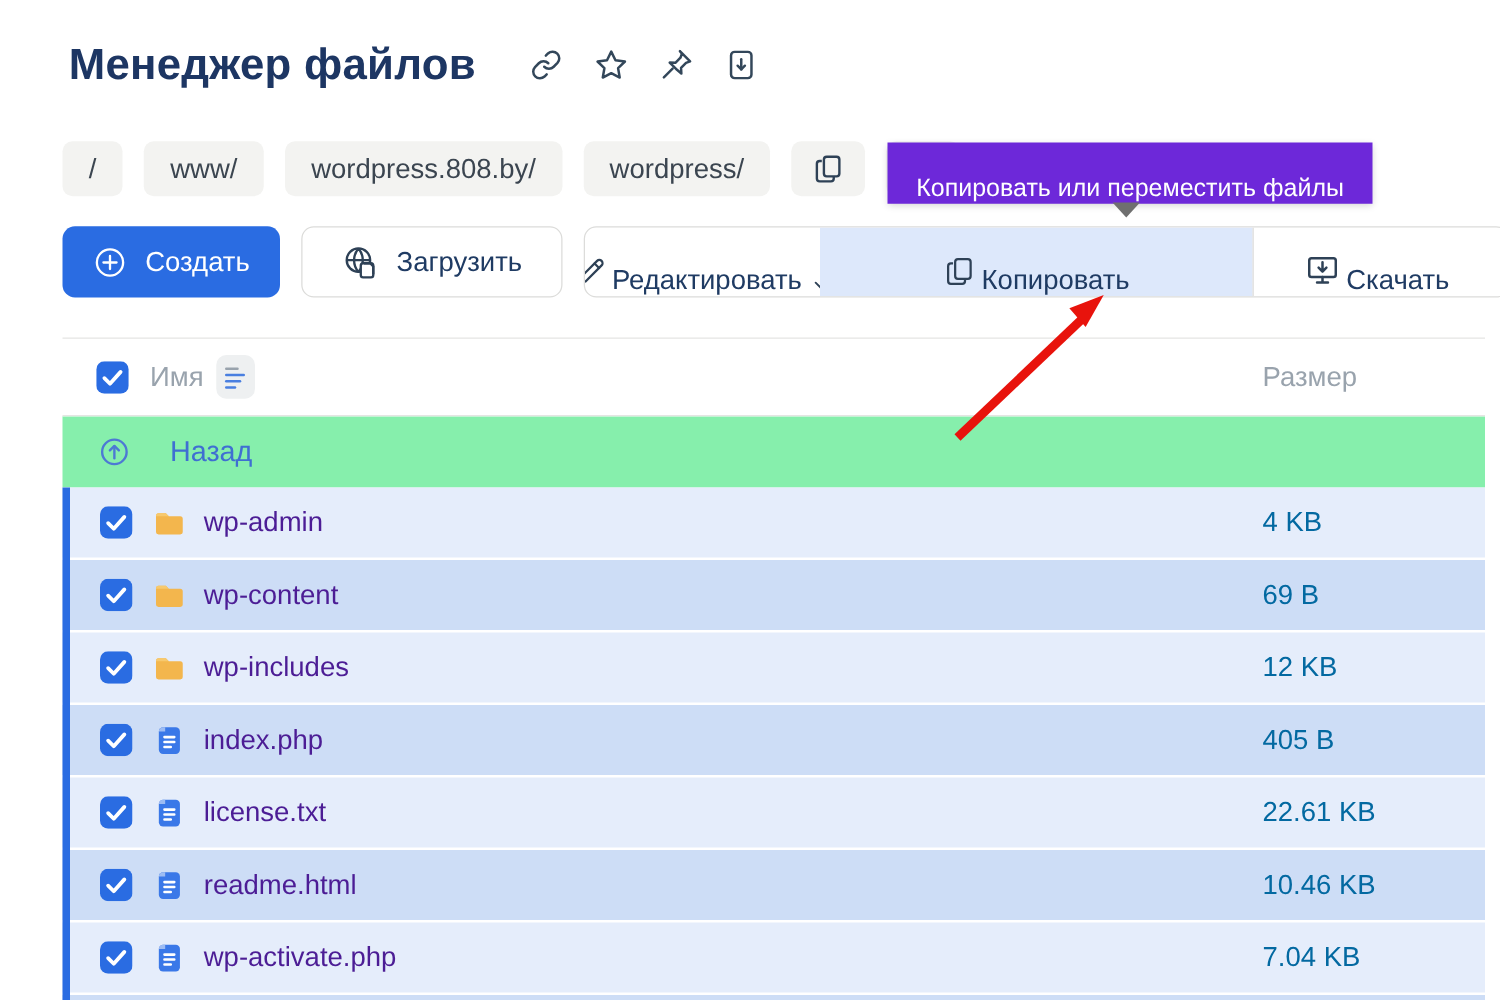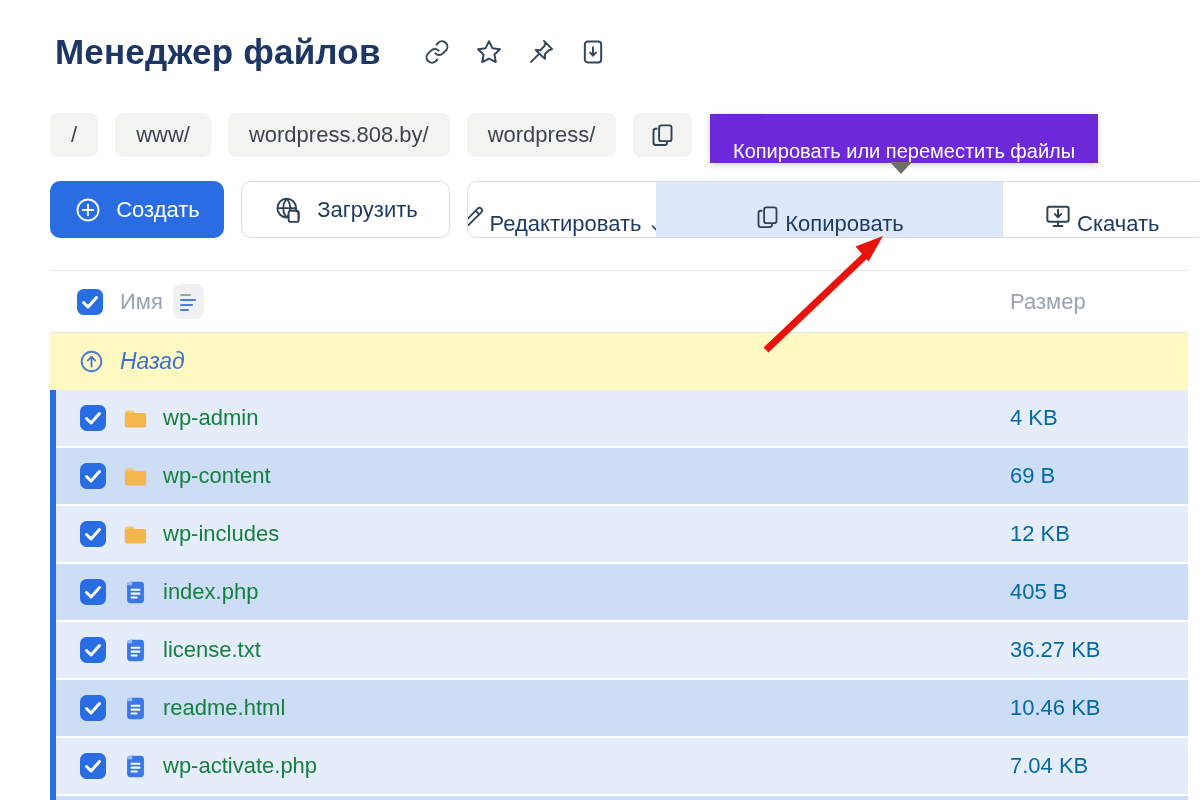--- a/index.html
+++ b/index.html
@@ -78,8 +78,8 @@
   .col-size { position:absolute; left:960px; font-size:22px; color:#99a3ad; }
 
   .back-row {
-    height:57px; background:#fef9c3; display:flex; align-items:center; gap:15px;
-    padding-left:28px; cursor:pointer;font-style:italic;
+    height:57px; background:#86efac; display:flex; align-items:center; gap:31px;
+    padding-left:28px; cursor:pointer;
   }
   .back-row .back-icon { width:27px; height:27px; color:#4d79d4; display:inline-flex; }
   .back-label { font-size:23px; color:#3f6fd2; }

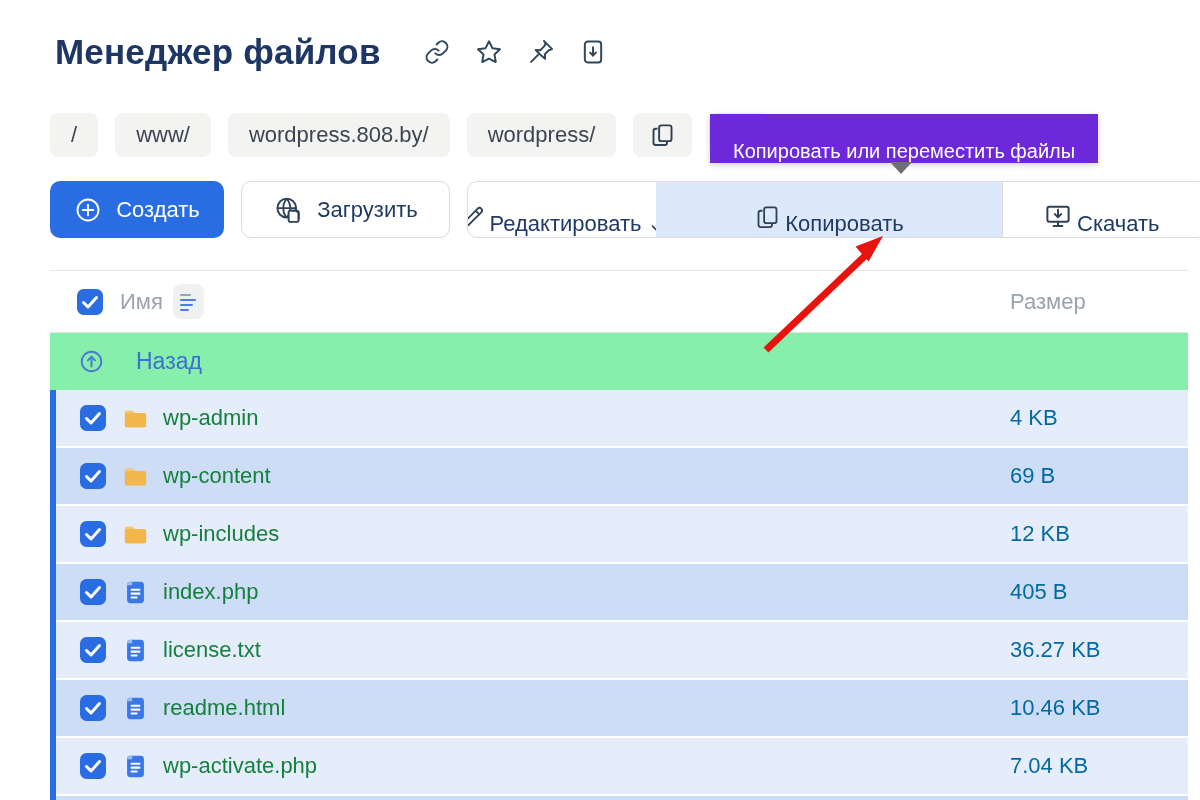--- a/index.html
+++ b/index.html
@@ -93,7 +93,7 @@
   .file-row.dark  { background:#cdddf6; }
   .row-icon { width:27px; height:27px; margin-left:16px; display:inline-flex; }
   .row-icon svg { width:100%; height:100%; }
-  .row-name { font-size:22px; color:#15803d; margin-left:14px; }
+  .row-name { font-size:22px; color:#4c1d95; margin-left:14px; }
   .row-size { position:absolute; left:960px; font-size:22px; color:#0369a1; }
   .checkbox { width:26px; height:26px; display:inline-flex; cursor:pointer; flex:none; }
   .checkbox svg { width:100%; height:100%; }

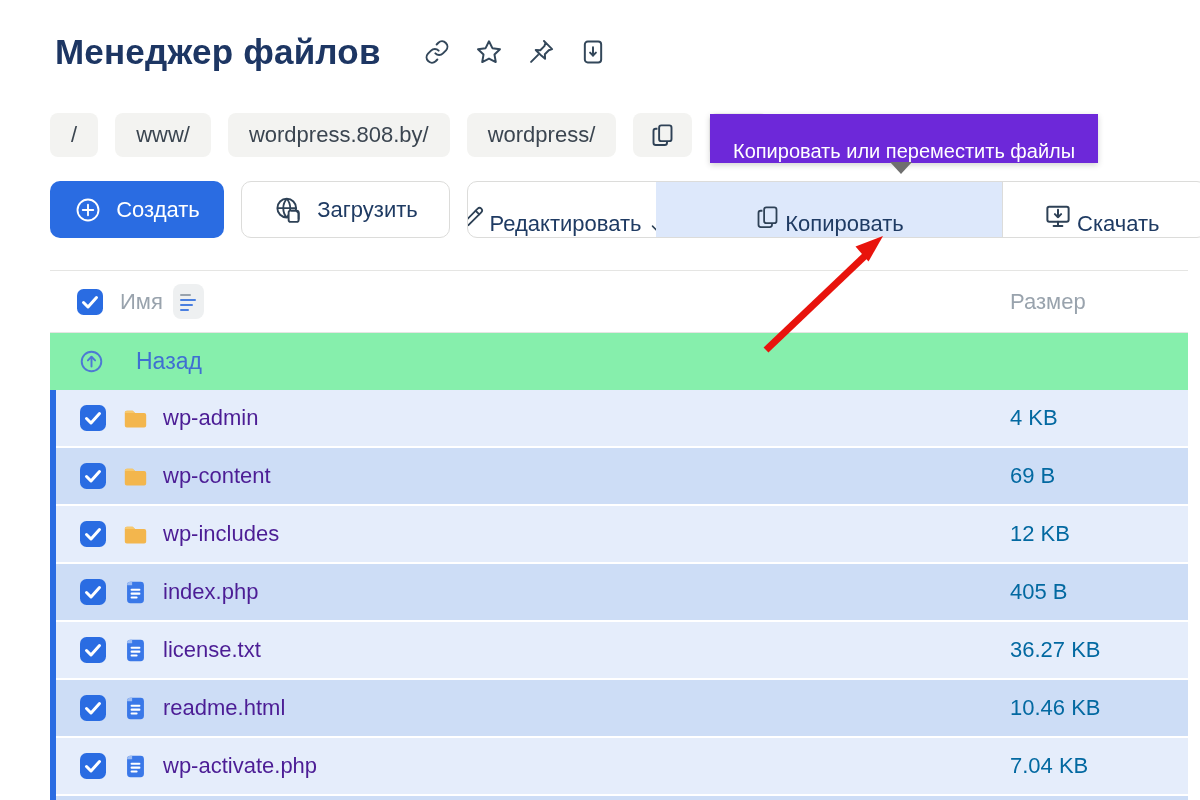--- a/index.html
+++ b/index.html
@@ -357,7 +357,7 @@
             </svg>
           </span>
     <span class="row-name">license.txt</span>
-    <span class="row-size">36.27 KB</span>
+    <span class="row-size">22.61 KB</span>
   </div>
 
   <div class="file-row dark">

